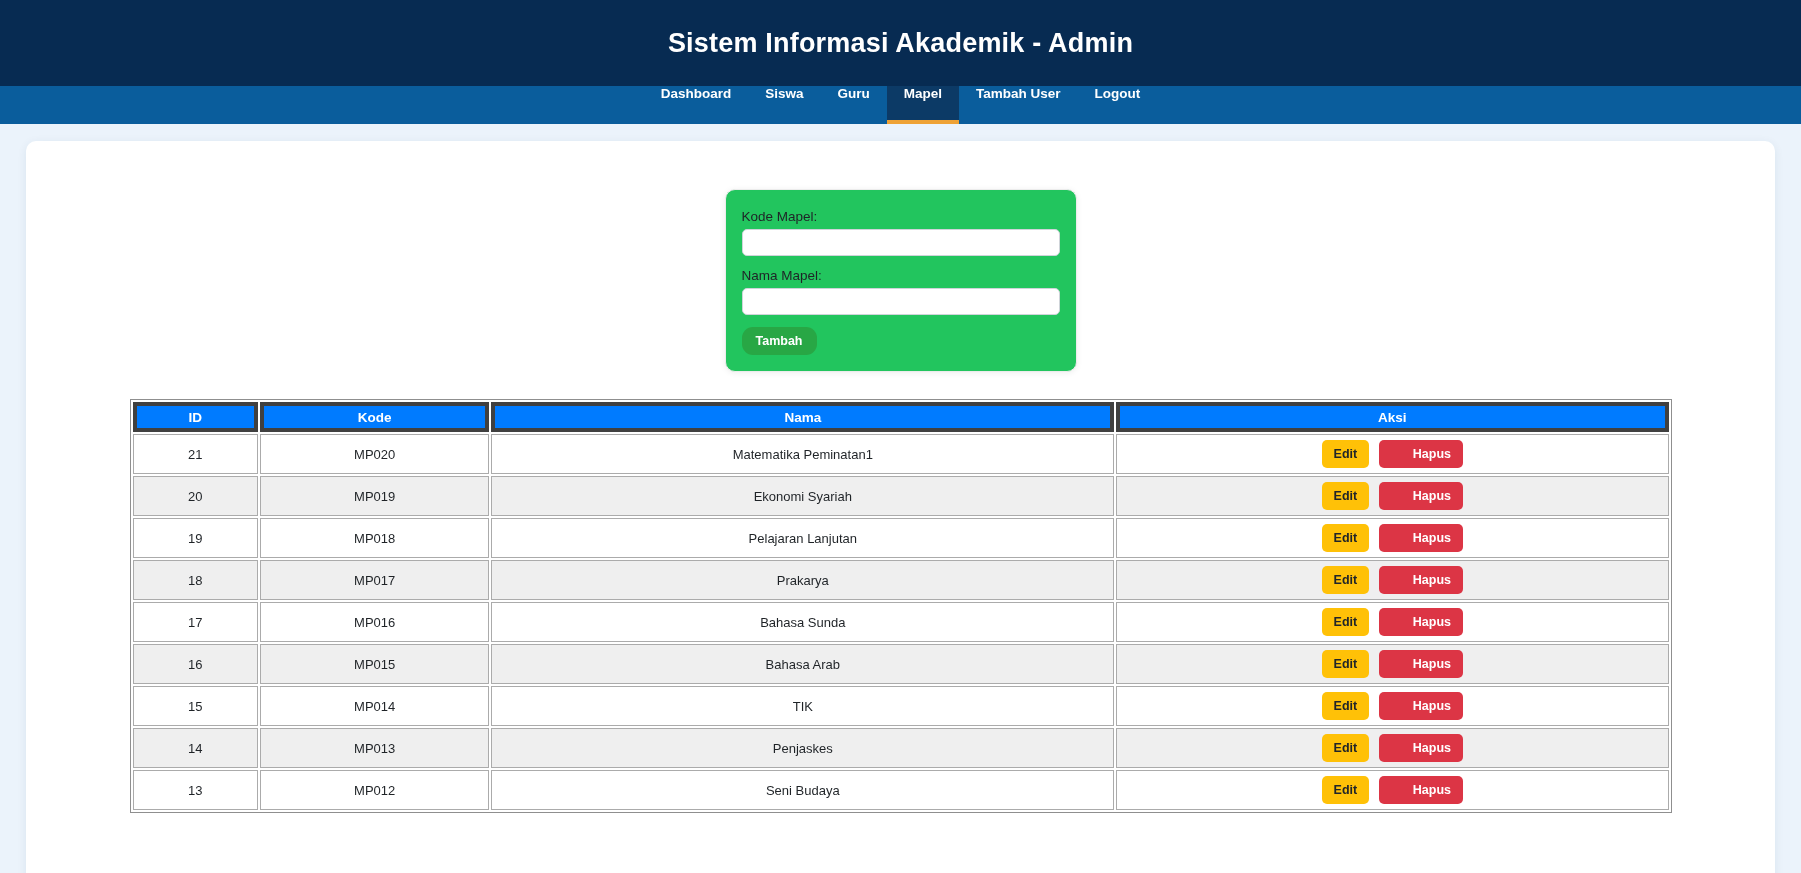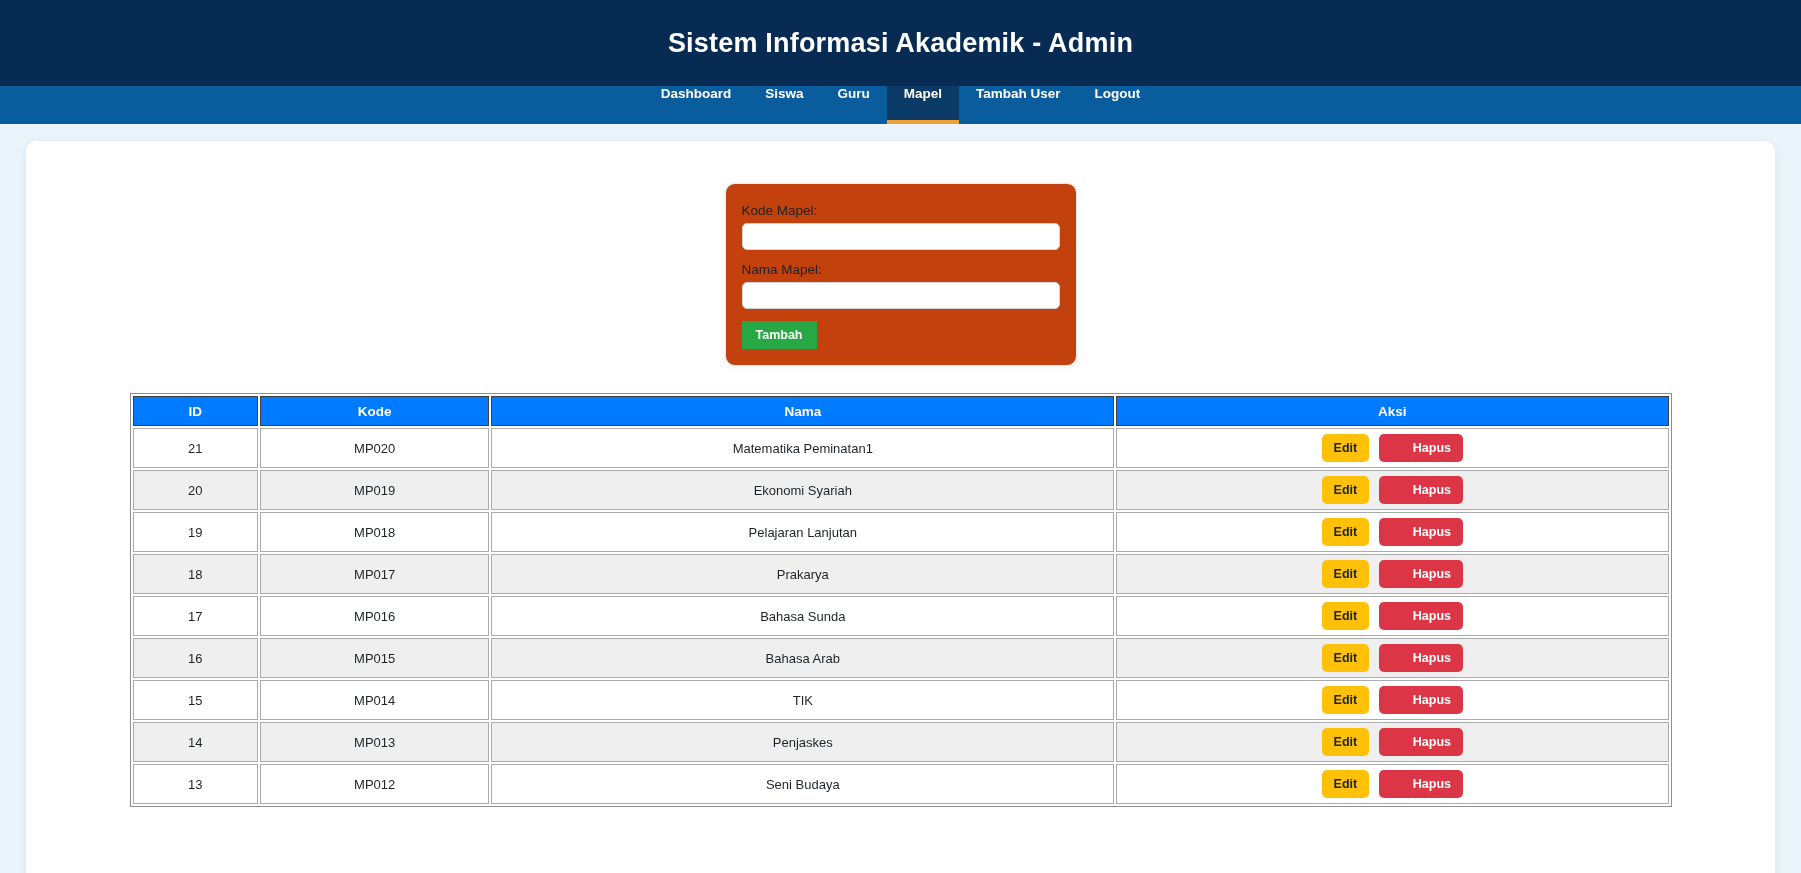--- a/index.html
+++ b/index.html
@@ -73,8 +73,8 @@
   
   .form-card {
     width: 352px;
-    margin: 12px auto;
-    background: #c2410c;
+    margin: 18px auto;
+    background: #22c55e;
     border: 1px solid #ececec;
     border-radius: 10px;
     box-shadow: 0 1px 6px rgba(0,0,0,0.07);

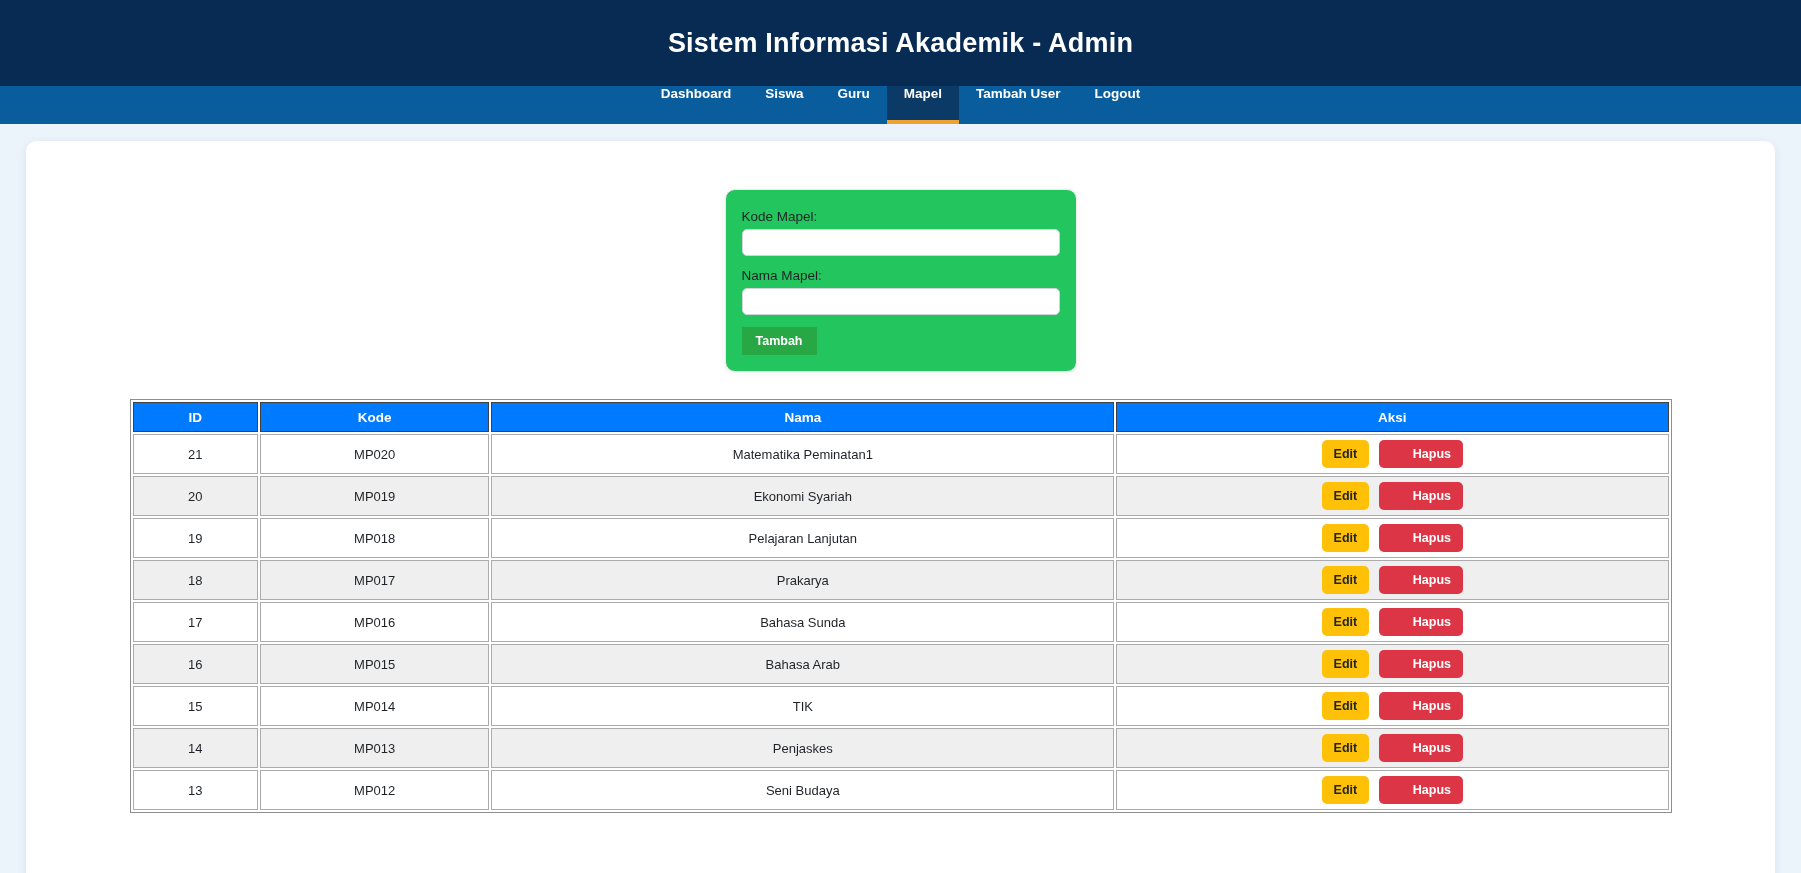--- a/index.html
+++ b/index.html
@@ -102,7 +102,7 @@
     background: var(--add-btn, #28a745);
     color: #ffffff;
     border: none;
-    border-radius: 0;
+    border-radius: 11px;
     font-size: 12.5px;
     font-weight: bold;
     padding: 7px 14px;

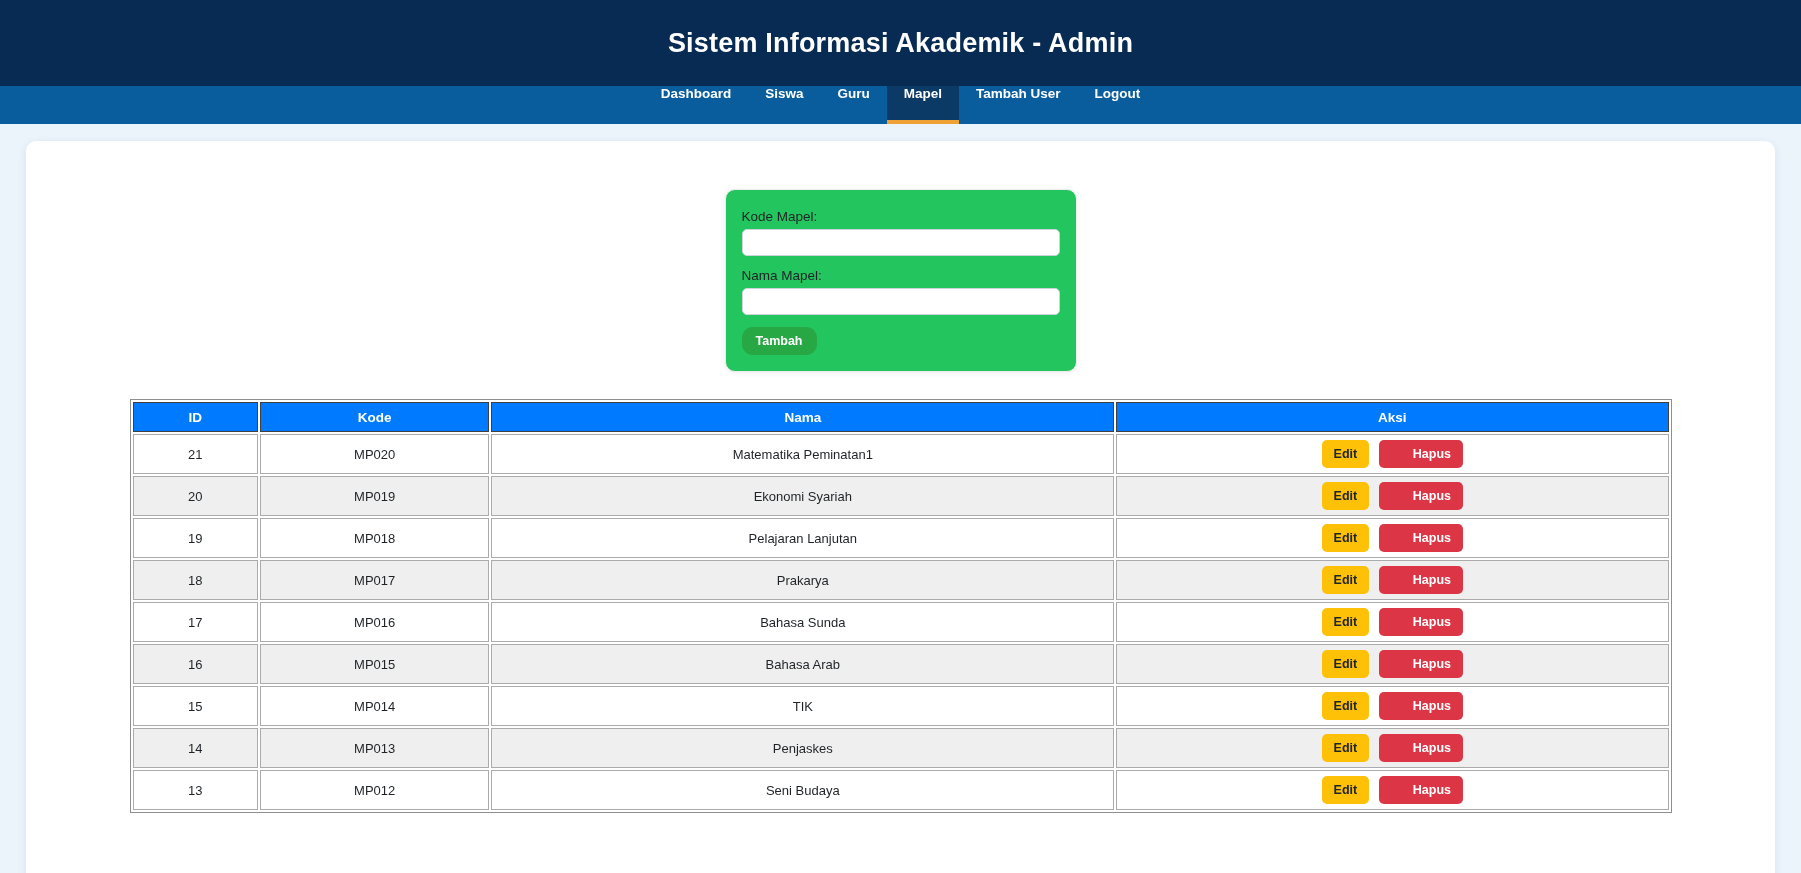--- a/index.html
+++ b/index.html
@@ -128,7 +128,7 @@
     font-size: 13.5px;
     font-weight: bold;
     height: 30px;
-    border: 1px solid #404040;
+    border: 4px solid #404040;
     text-align: center;
   }
   table.data-table td {

